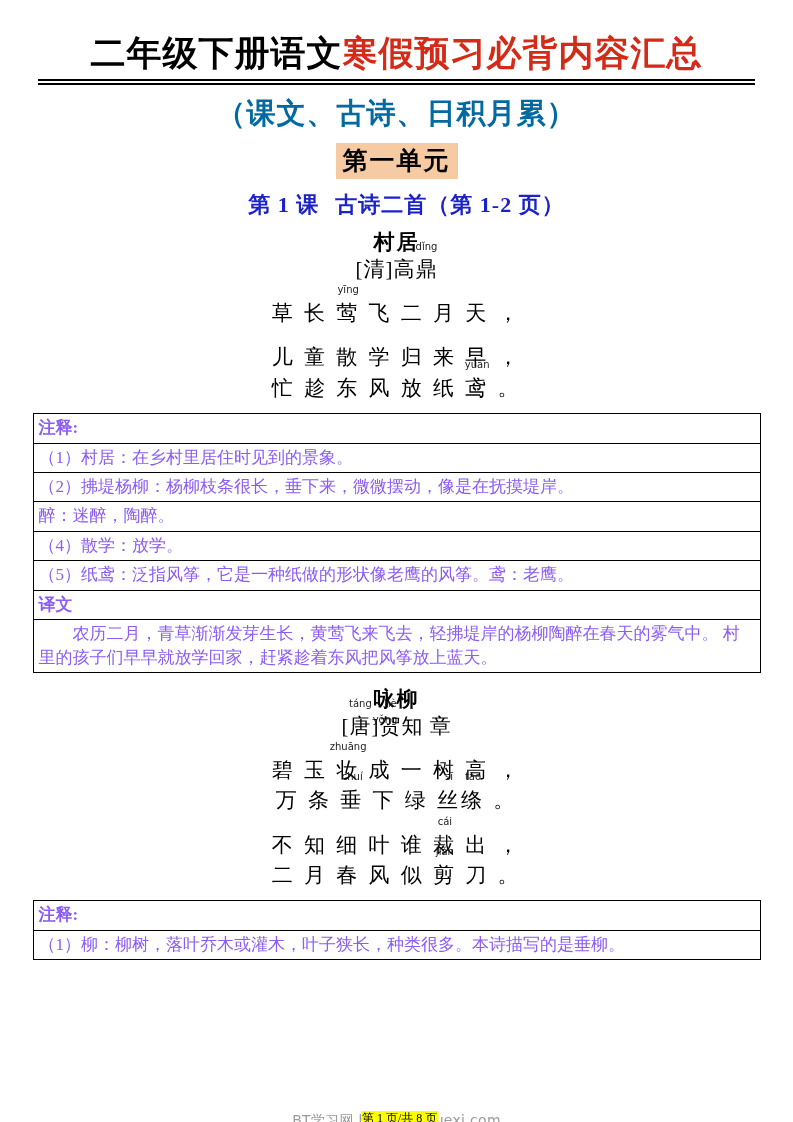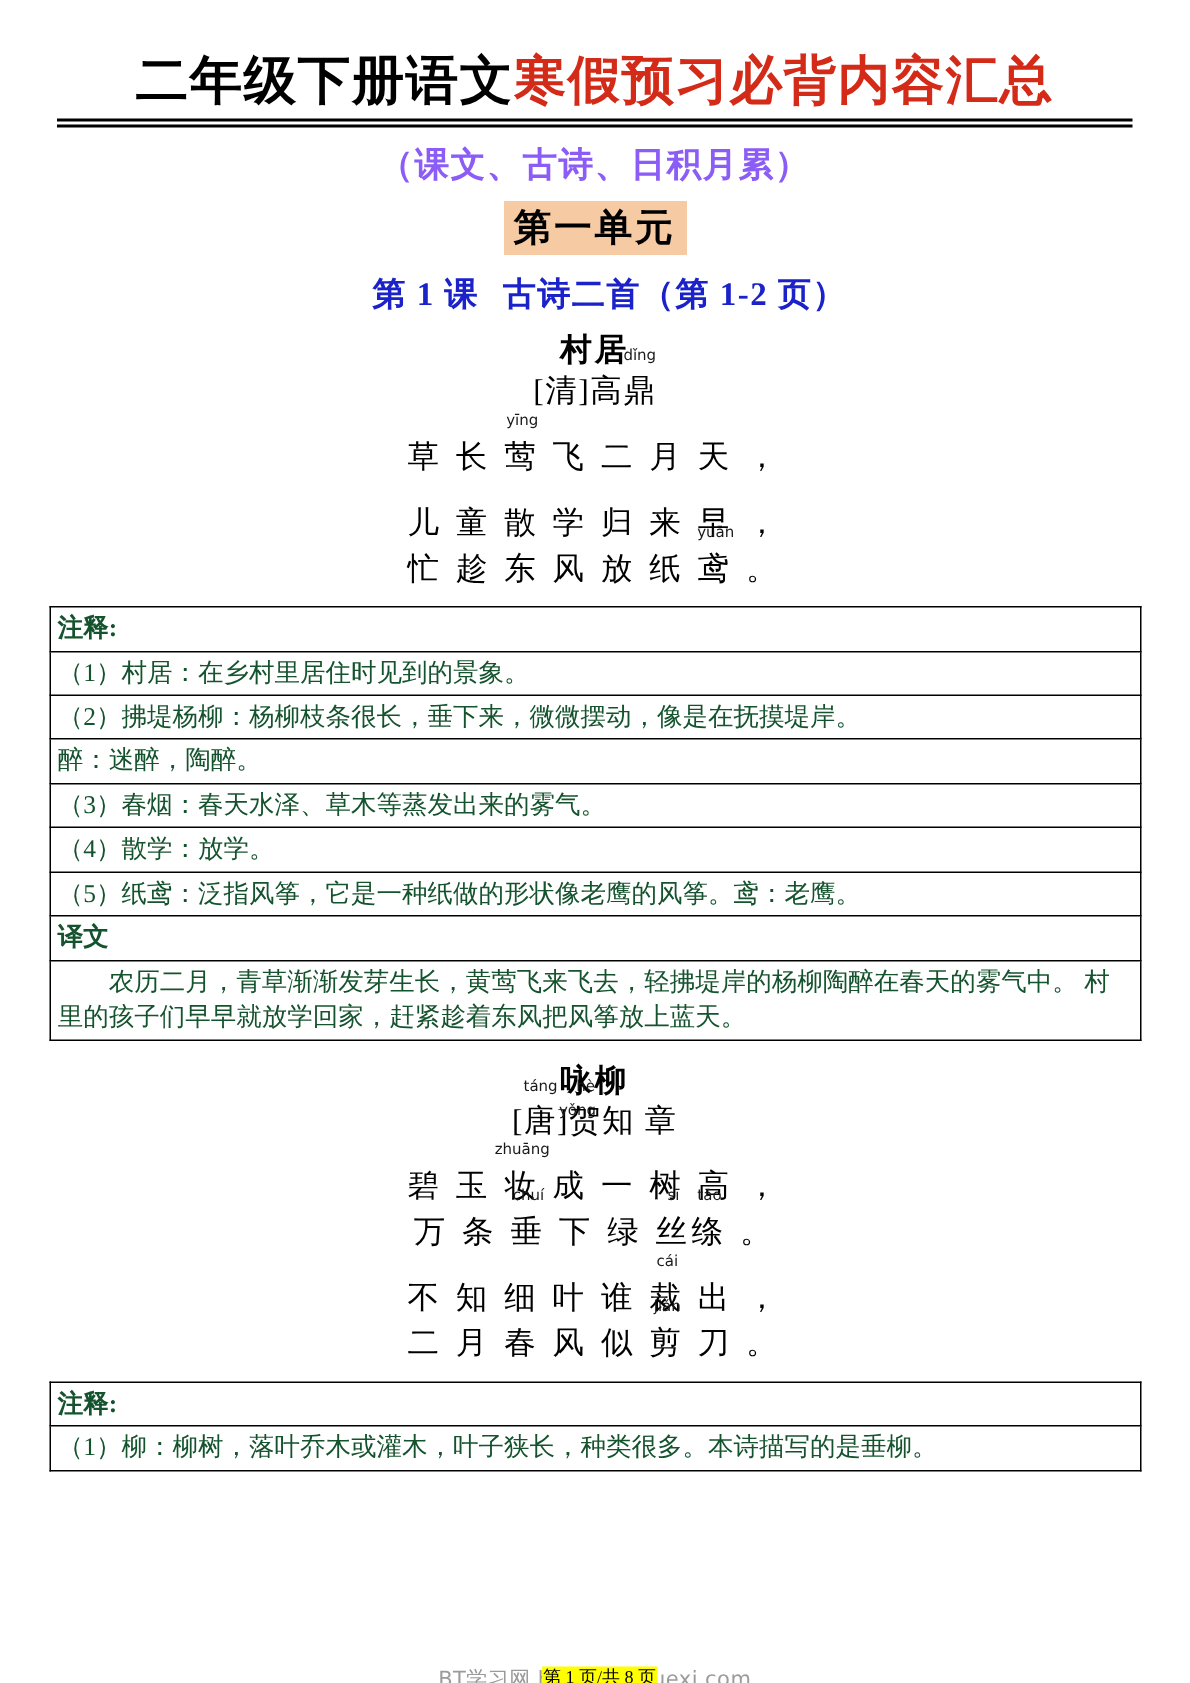--- a/index.html
+++ b/index.html
@@ -49,9 +49,9 @@
 
   .subtitle {
     margin-top: 9px;
-    font-size: 23px;
-    font-weight: bold;
-    color: #8b5cf6;
+    font-size: 29px;
+    font-weight: bold;
+    color: #0369a1;
     letter-spacing: 1px;
   }
 

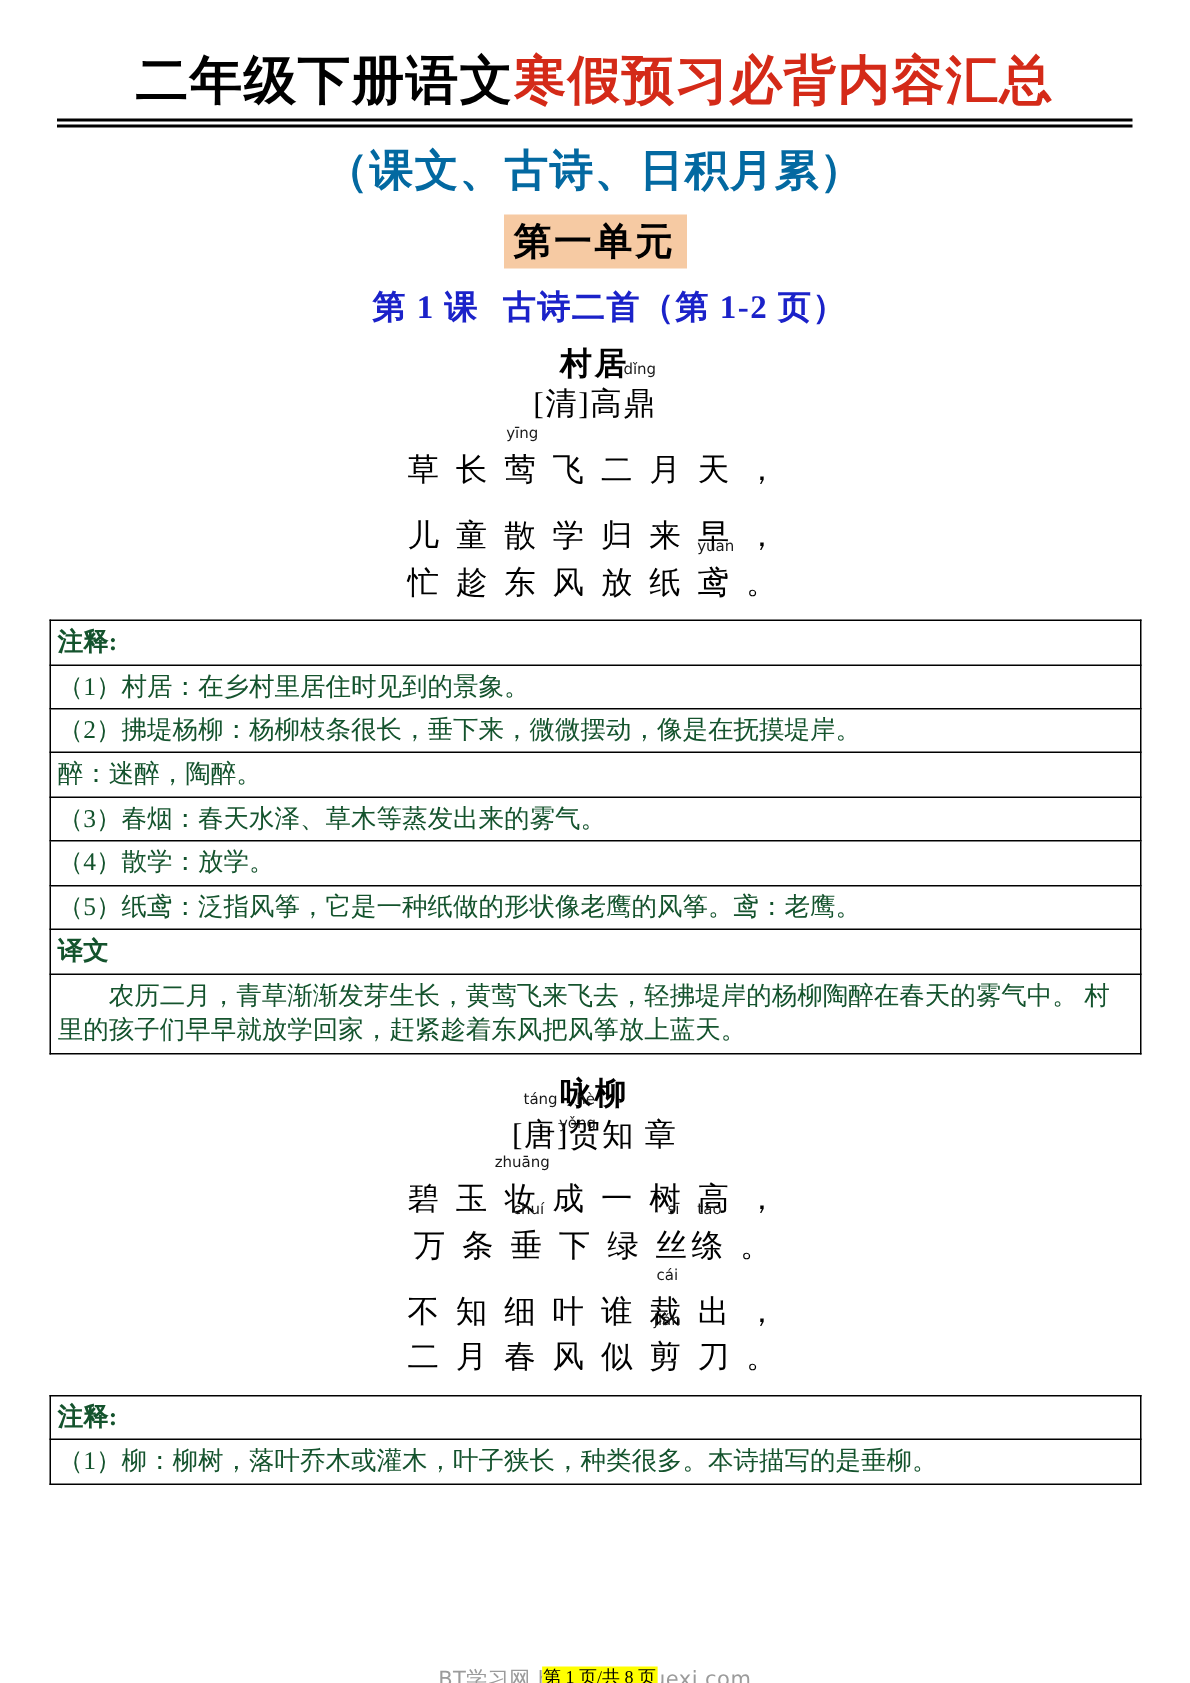--- a/index.html
+++ b/index.html
@@ -142,7 +142,7 @@
     padding: 2px 5px 3px 5px;
     font-size: 17px;
     line-height: 1.38;
-    color: #14532d;
+    color: #8b5cf6;
     vertical-align: middle;
   }
   .note-head {

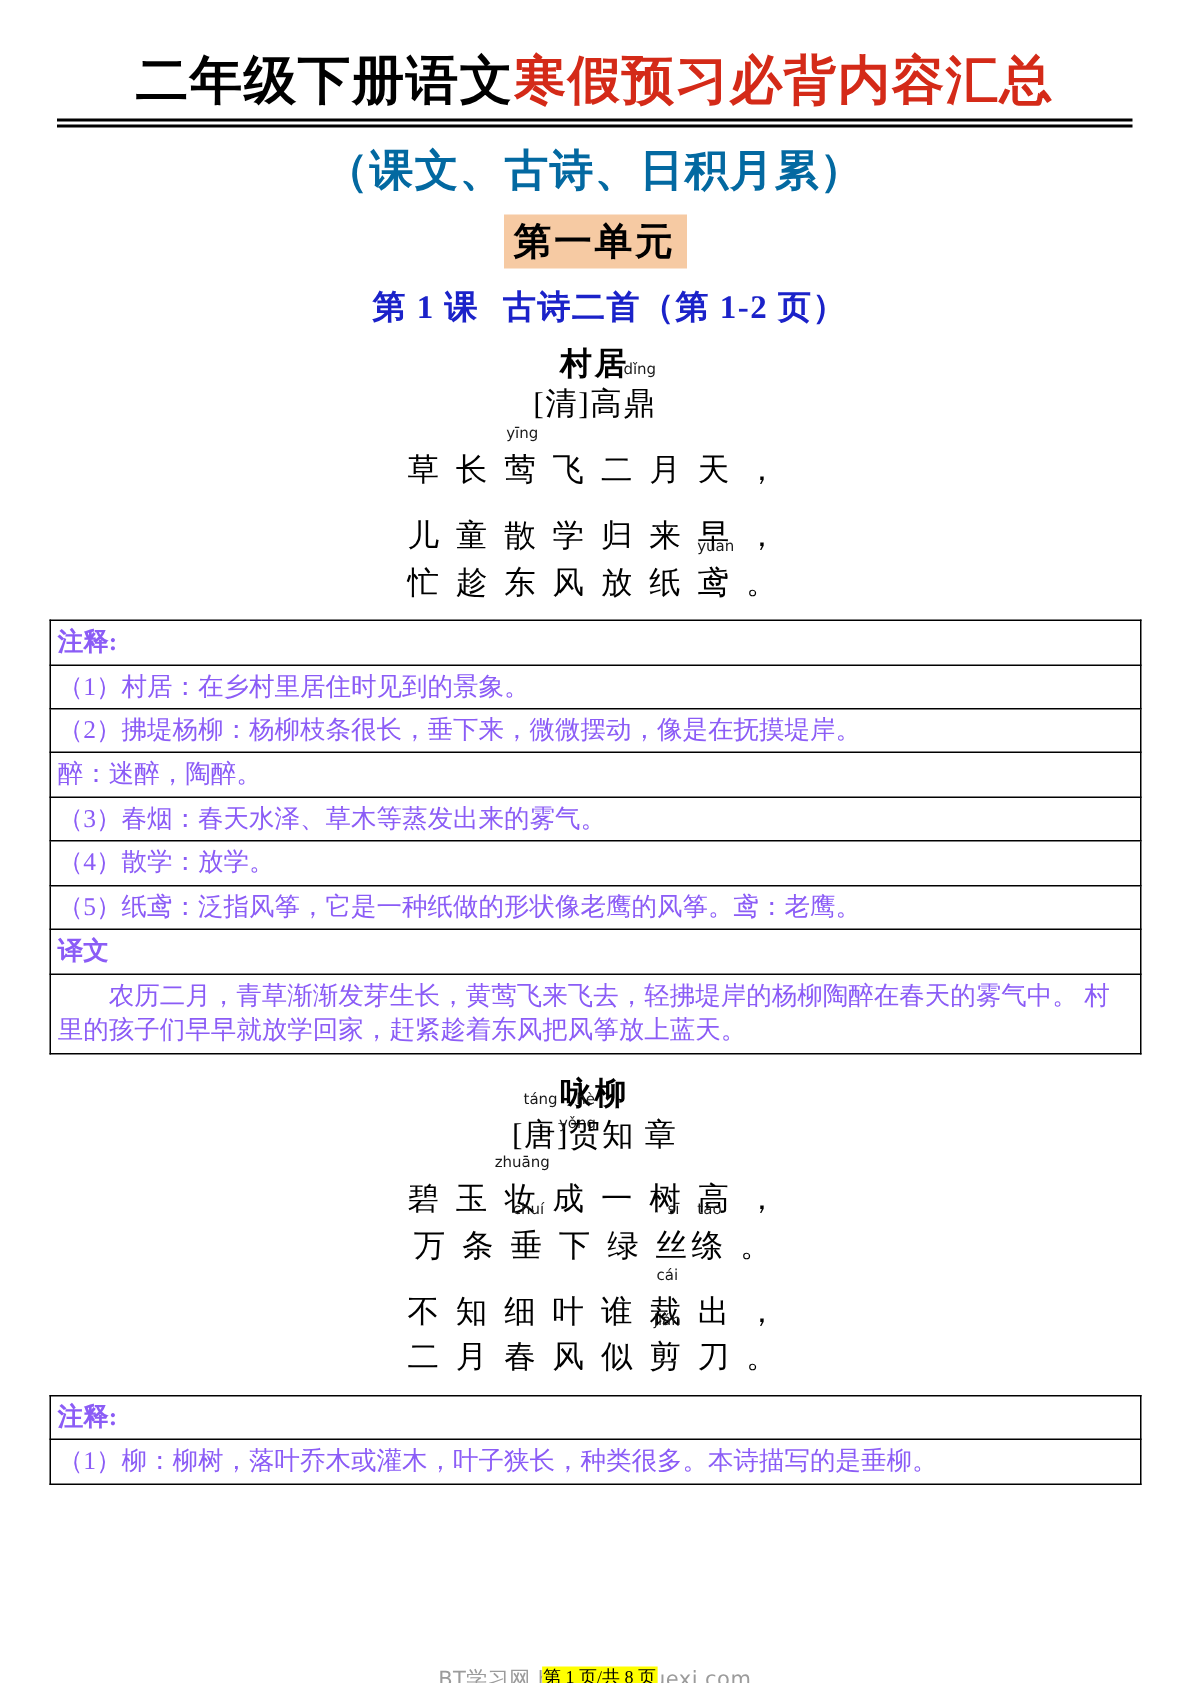--- a/index.html
+++ b/index.html
@@ -251,9 +251,6 @@
         <td>醉：迷醉，陶醉。</td>
       </tr>
       <tr>
-        <td>（3）春烟：春天水泽、草木等蒸发出来的雾气。</td>
-      </tr>
-      <tr>
         <td>（4）散学：放学。</td>
       </tr>
       <tr>

